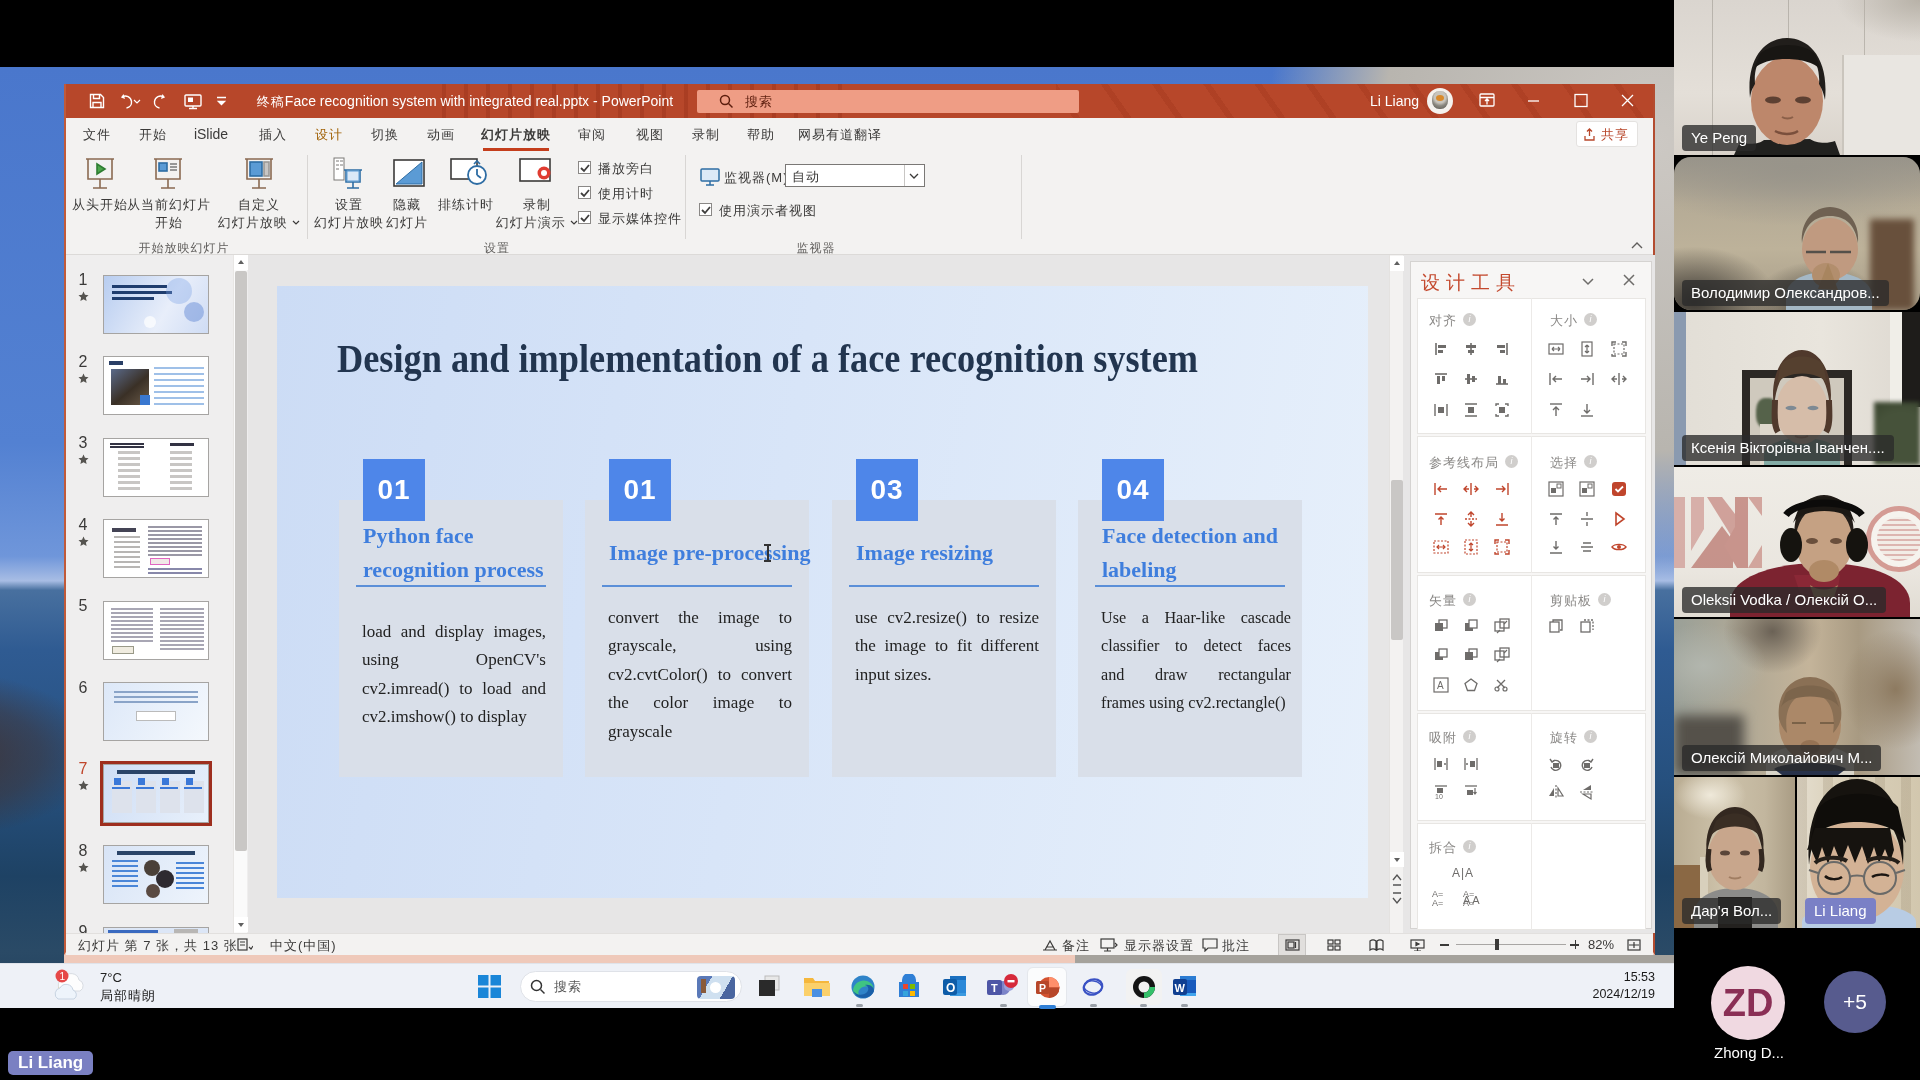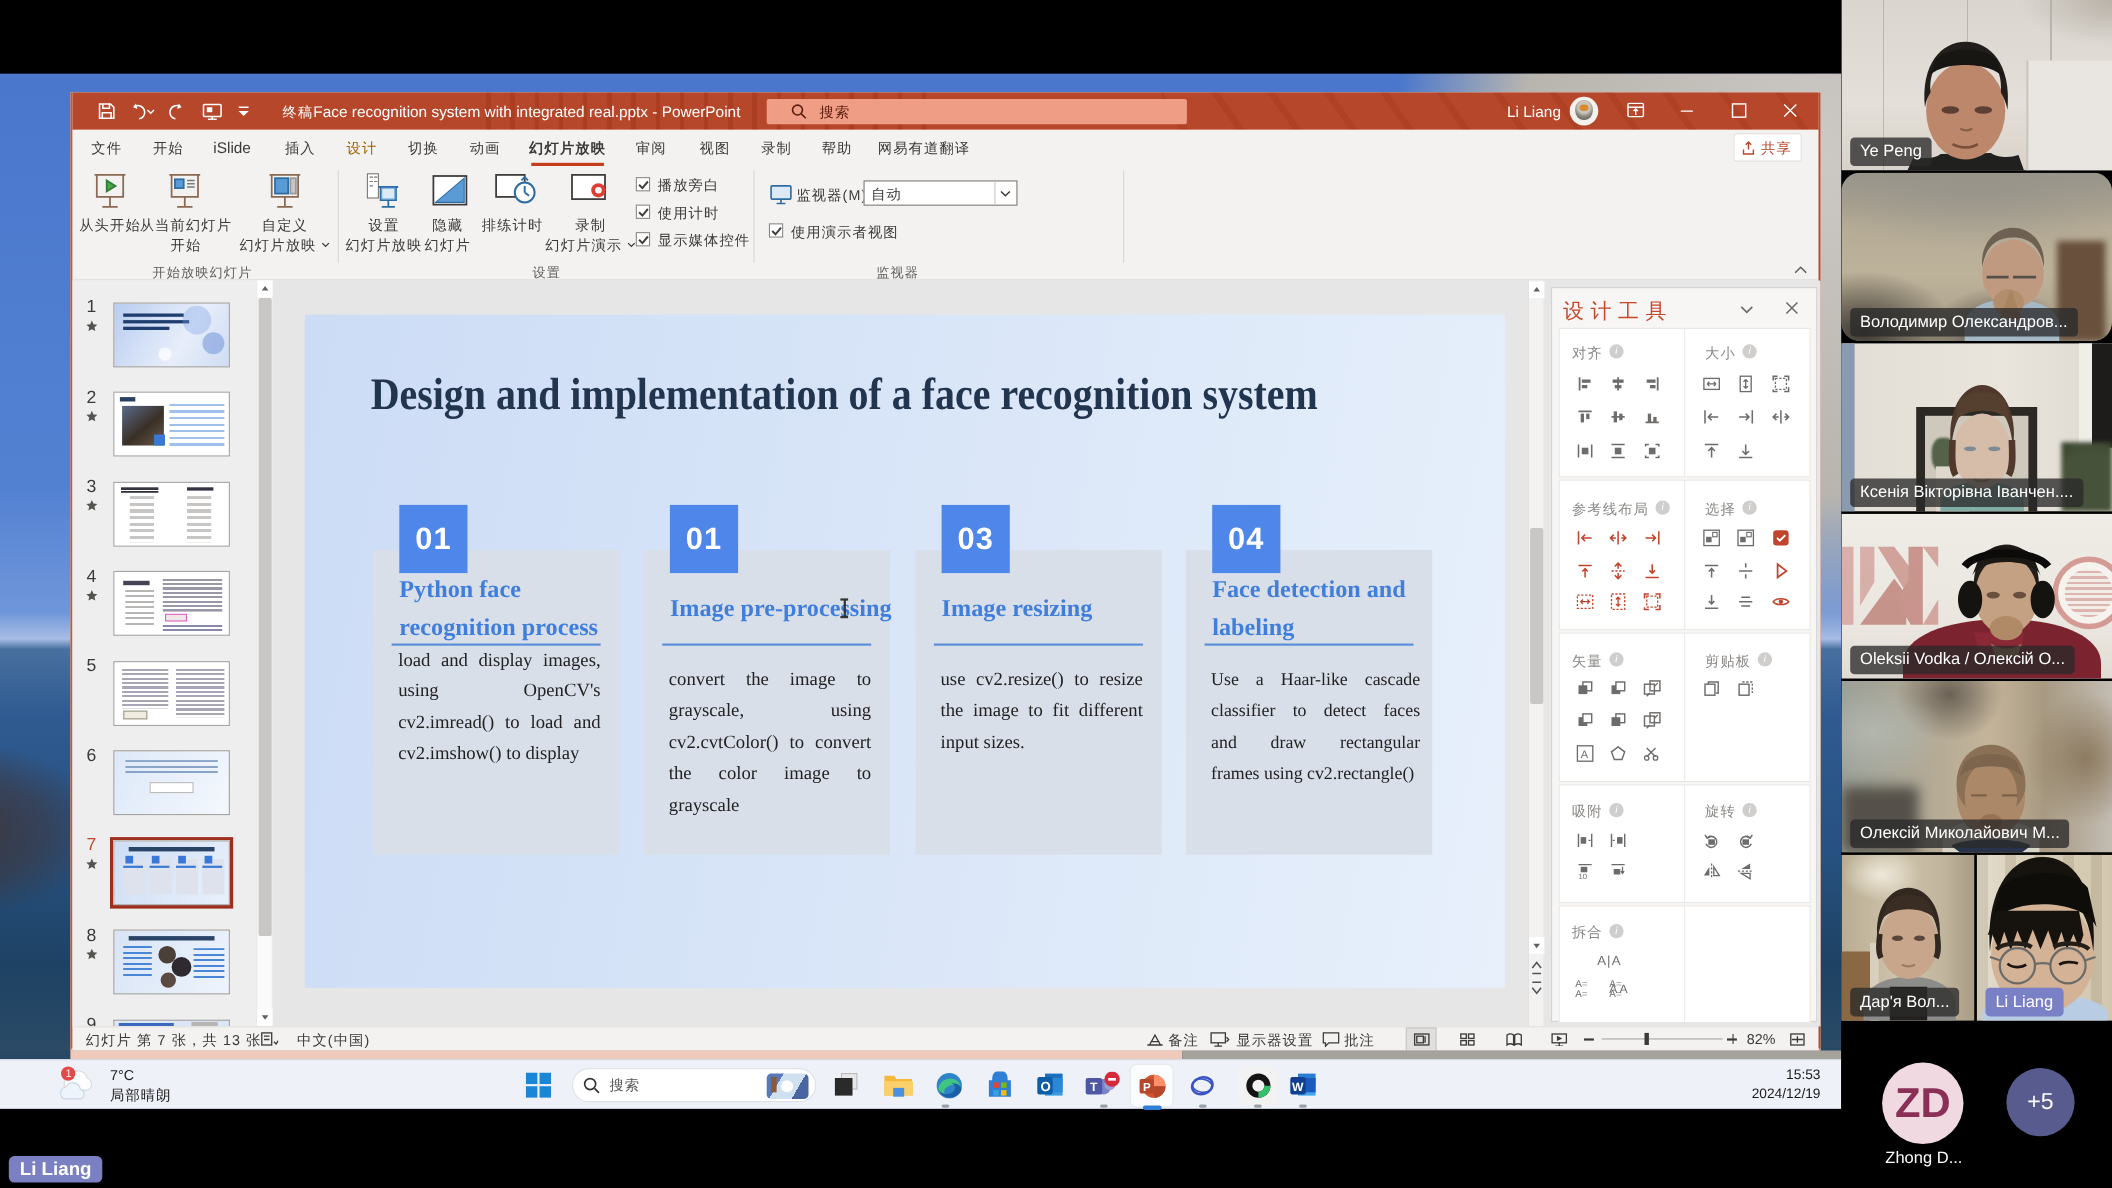--- a/index.html
+++ b/index.html
@@ -325,7 +325,7 @@
         <div class="cline" style="left:325px;top:299px;"></div>
         <div class="cline" style="left:572px;top:299px;"></div>
         <div class="cline" style="left:818px;top:299px;"></div>
-        <div class="cbody" style="left:85px;top:300px;">
+        <div class="cbody" style="left:85px;top:332px;">
               <div class="jl">load and display images,</div>
               <div class="jl">using OpenCV's</div>
               <div class="jl">cv2.imread() to load and</div>

